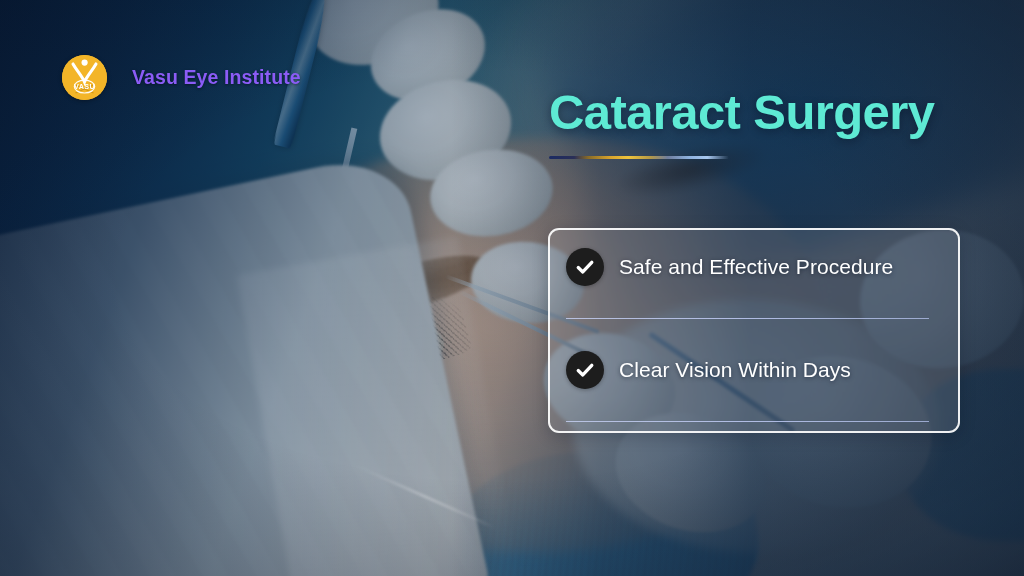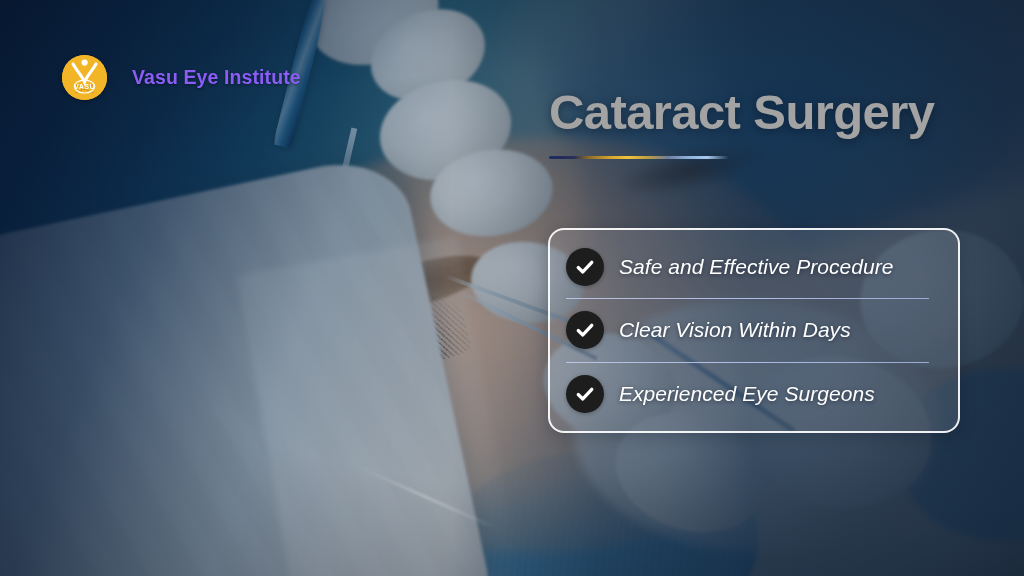--- a/index.html
+++ b/index.html
@@ -324,7 +324,7 @@
     text-shadow: 0 2px 7px rgba(0,10,25,0.45);
   }
   .headline-2 {
-    color: #a3a3a3;
+    color: #5eead4;
     font-size: 49px;
     font-weight: 700;
     line-height: 1.1;

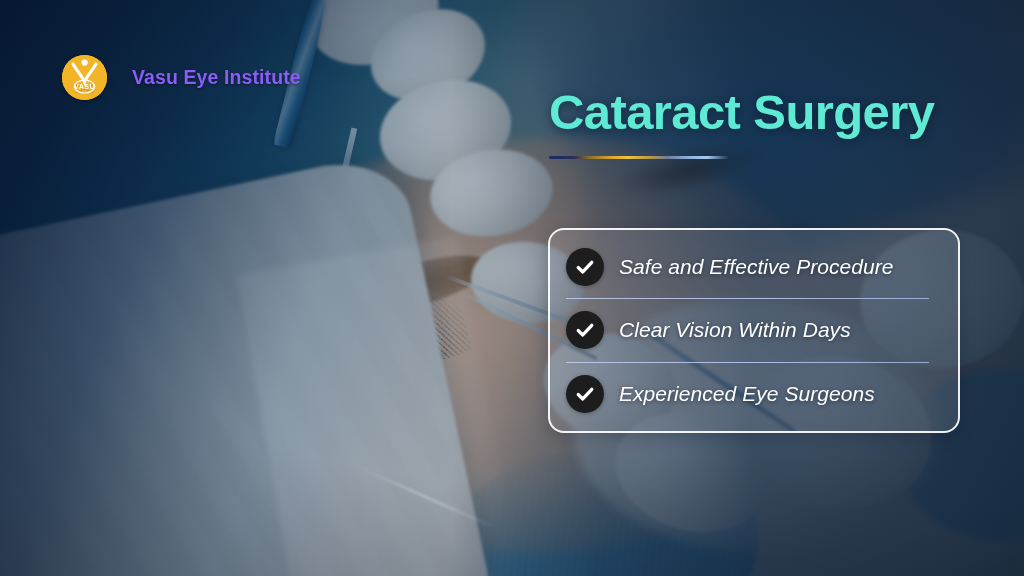--- a/index.html
+++ b/index.html
@@ -357,7 +357,7 @@
     left: 548px; top: 228px;
     width: 412px; height: 205px;
     border: 2.5px solid rgba(255,255,255,0.92);
-    border-radius: 16px;
+    border-radius: 11px;
     background: rgba(190,195,196,0.16);
     backdrop-filter: blur(1px);
     box-shadow: 0 3px 16px rgba(0,12,28,0.22);
@@ -366,7 +366,6 @@
     display: flex;
     flex-direction: column;
     justify-content: space-between;
-    font-style: italic;
   }
   .feature-row {
     display: flex;

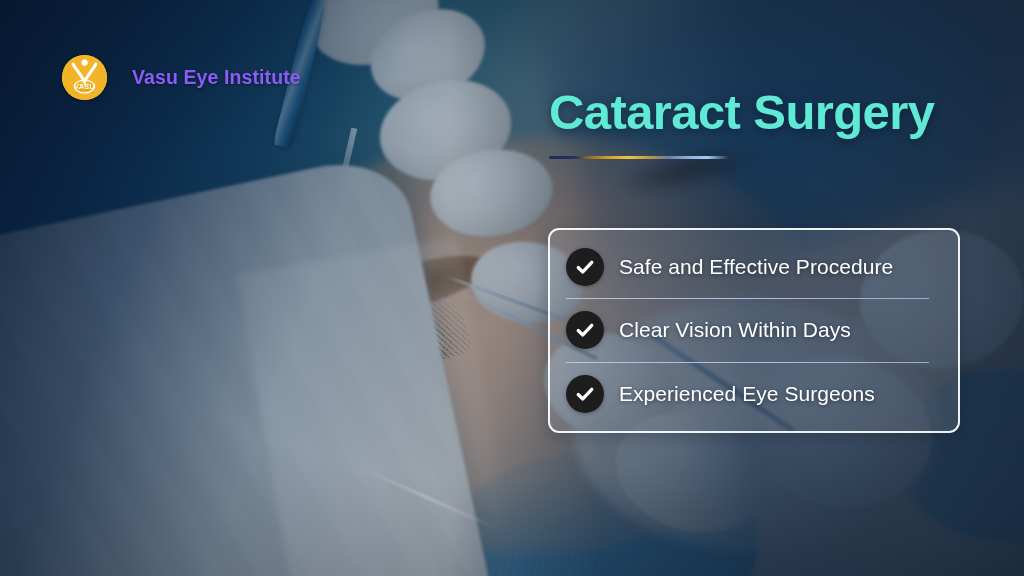--- a/index.html
+++ b/index.html
@@ -495,14 +495,6 @@
 
     <div class="divider"></div>
 
-    <div class="feature-row">
-      <span class="check">
-        <svg width="22" height="22" viewBox="0 0 24 24" aria-hidden="true">
-          <path d="M4.6 12.6 L9.6 17.4 L19.4 6.9" fill="none" stroke="#FFFFFF" stroke-width="3.6" stroke-linecap="round" stroke-linejoin="round"></path>
-        </svg>
-      </span>
-      <span class="feature-text">Experienced Eye Surgeons</span>
-    </div>
 
   </div>
 

